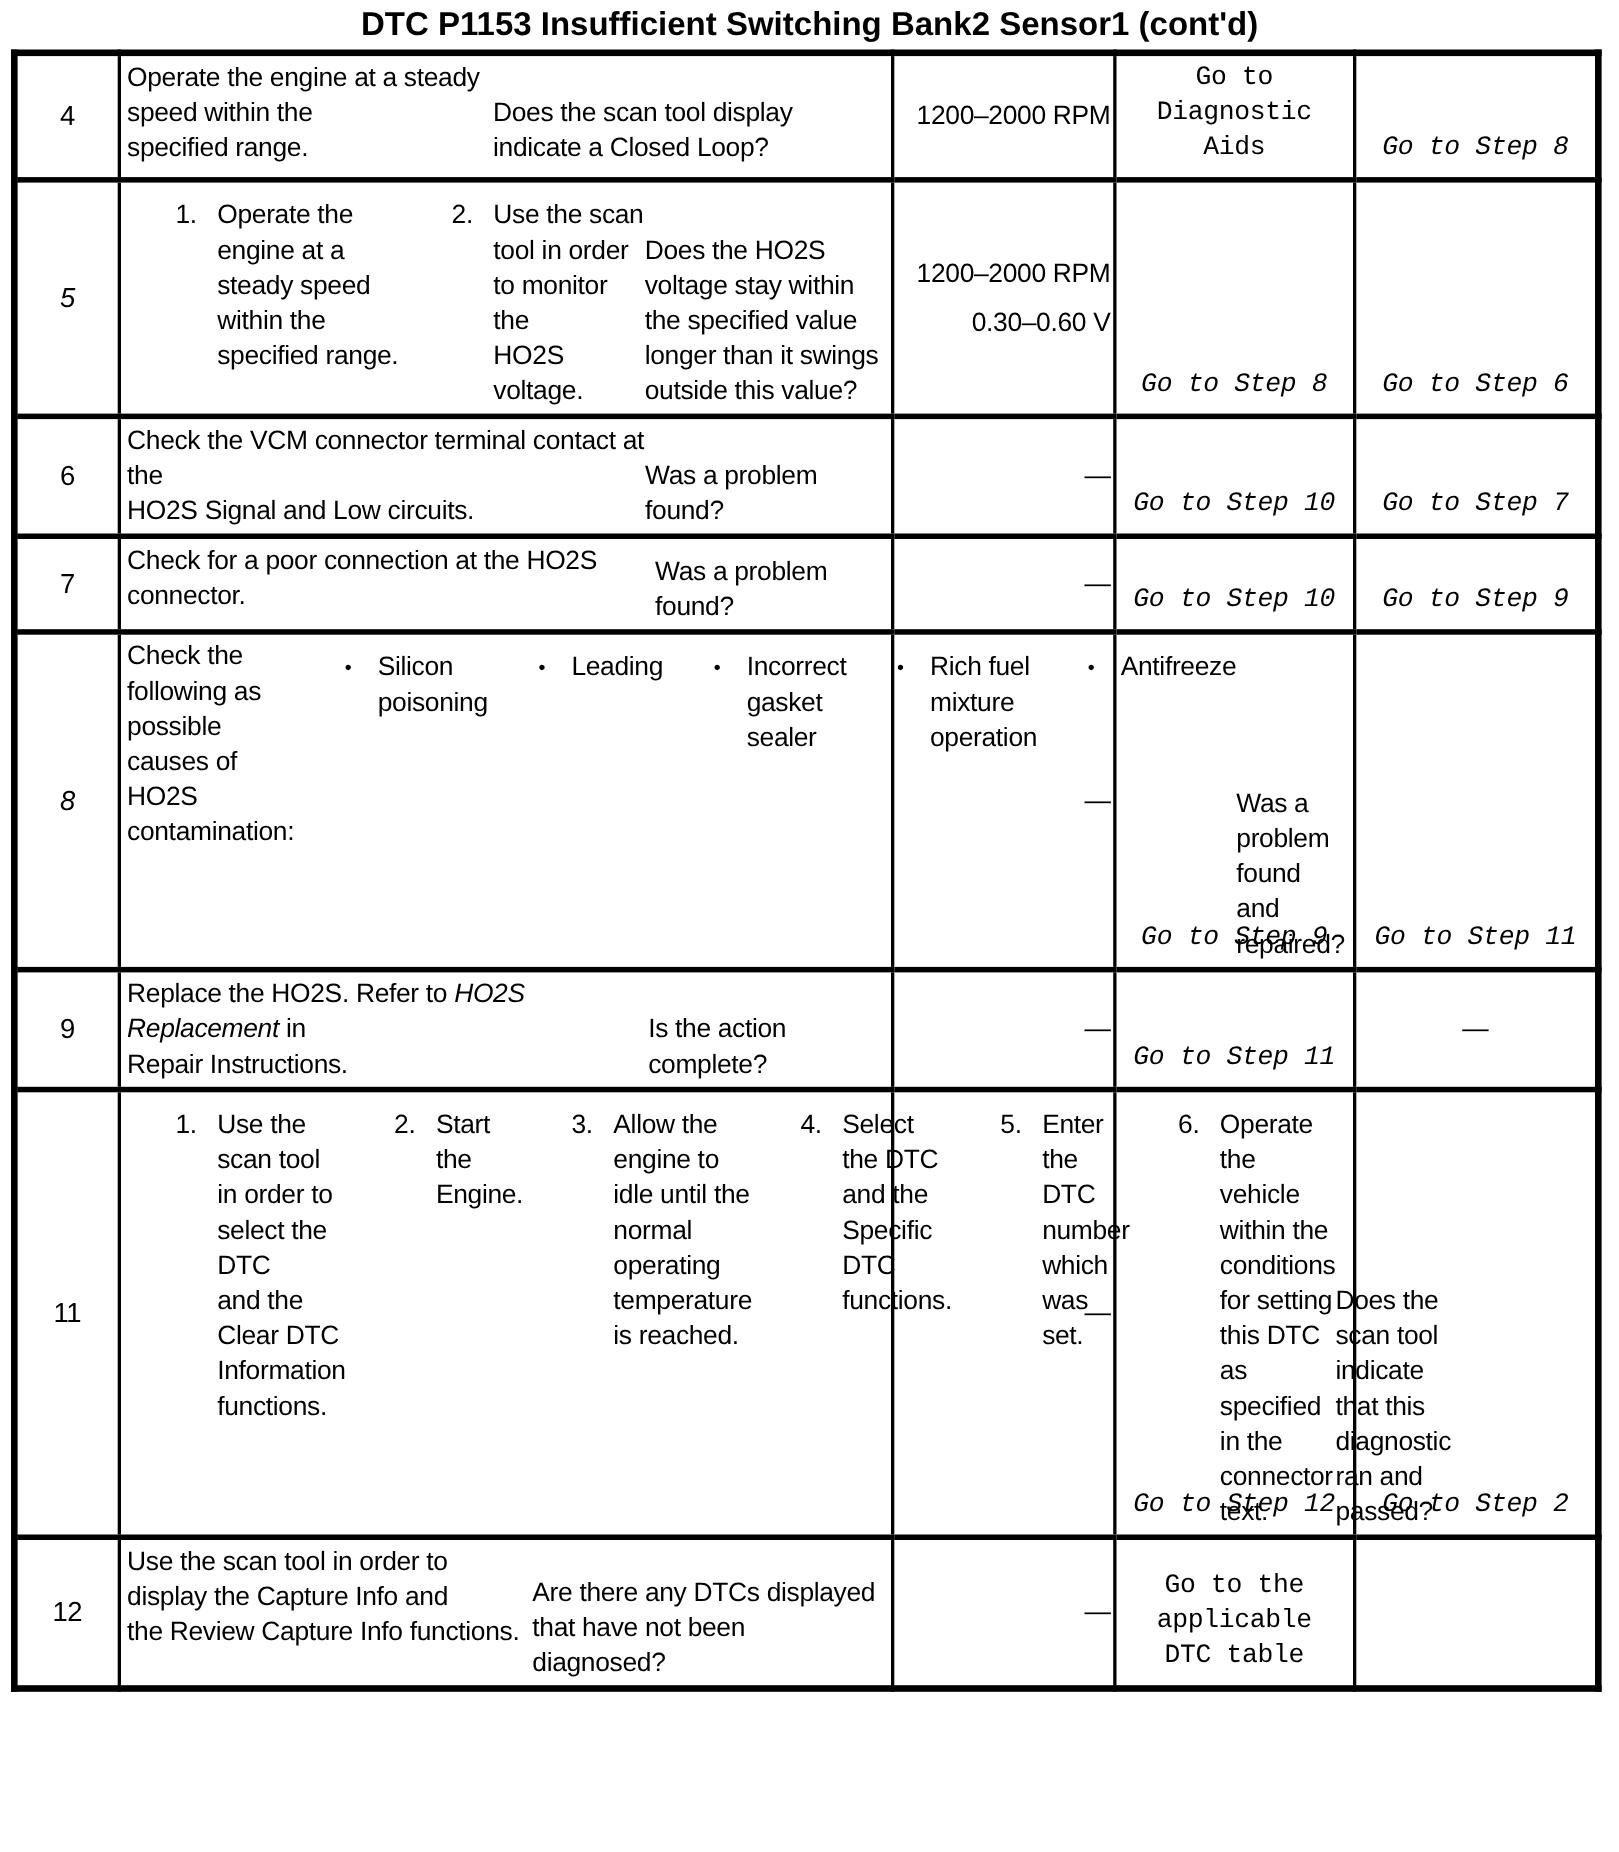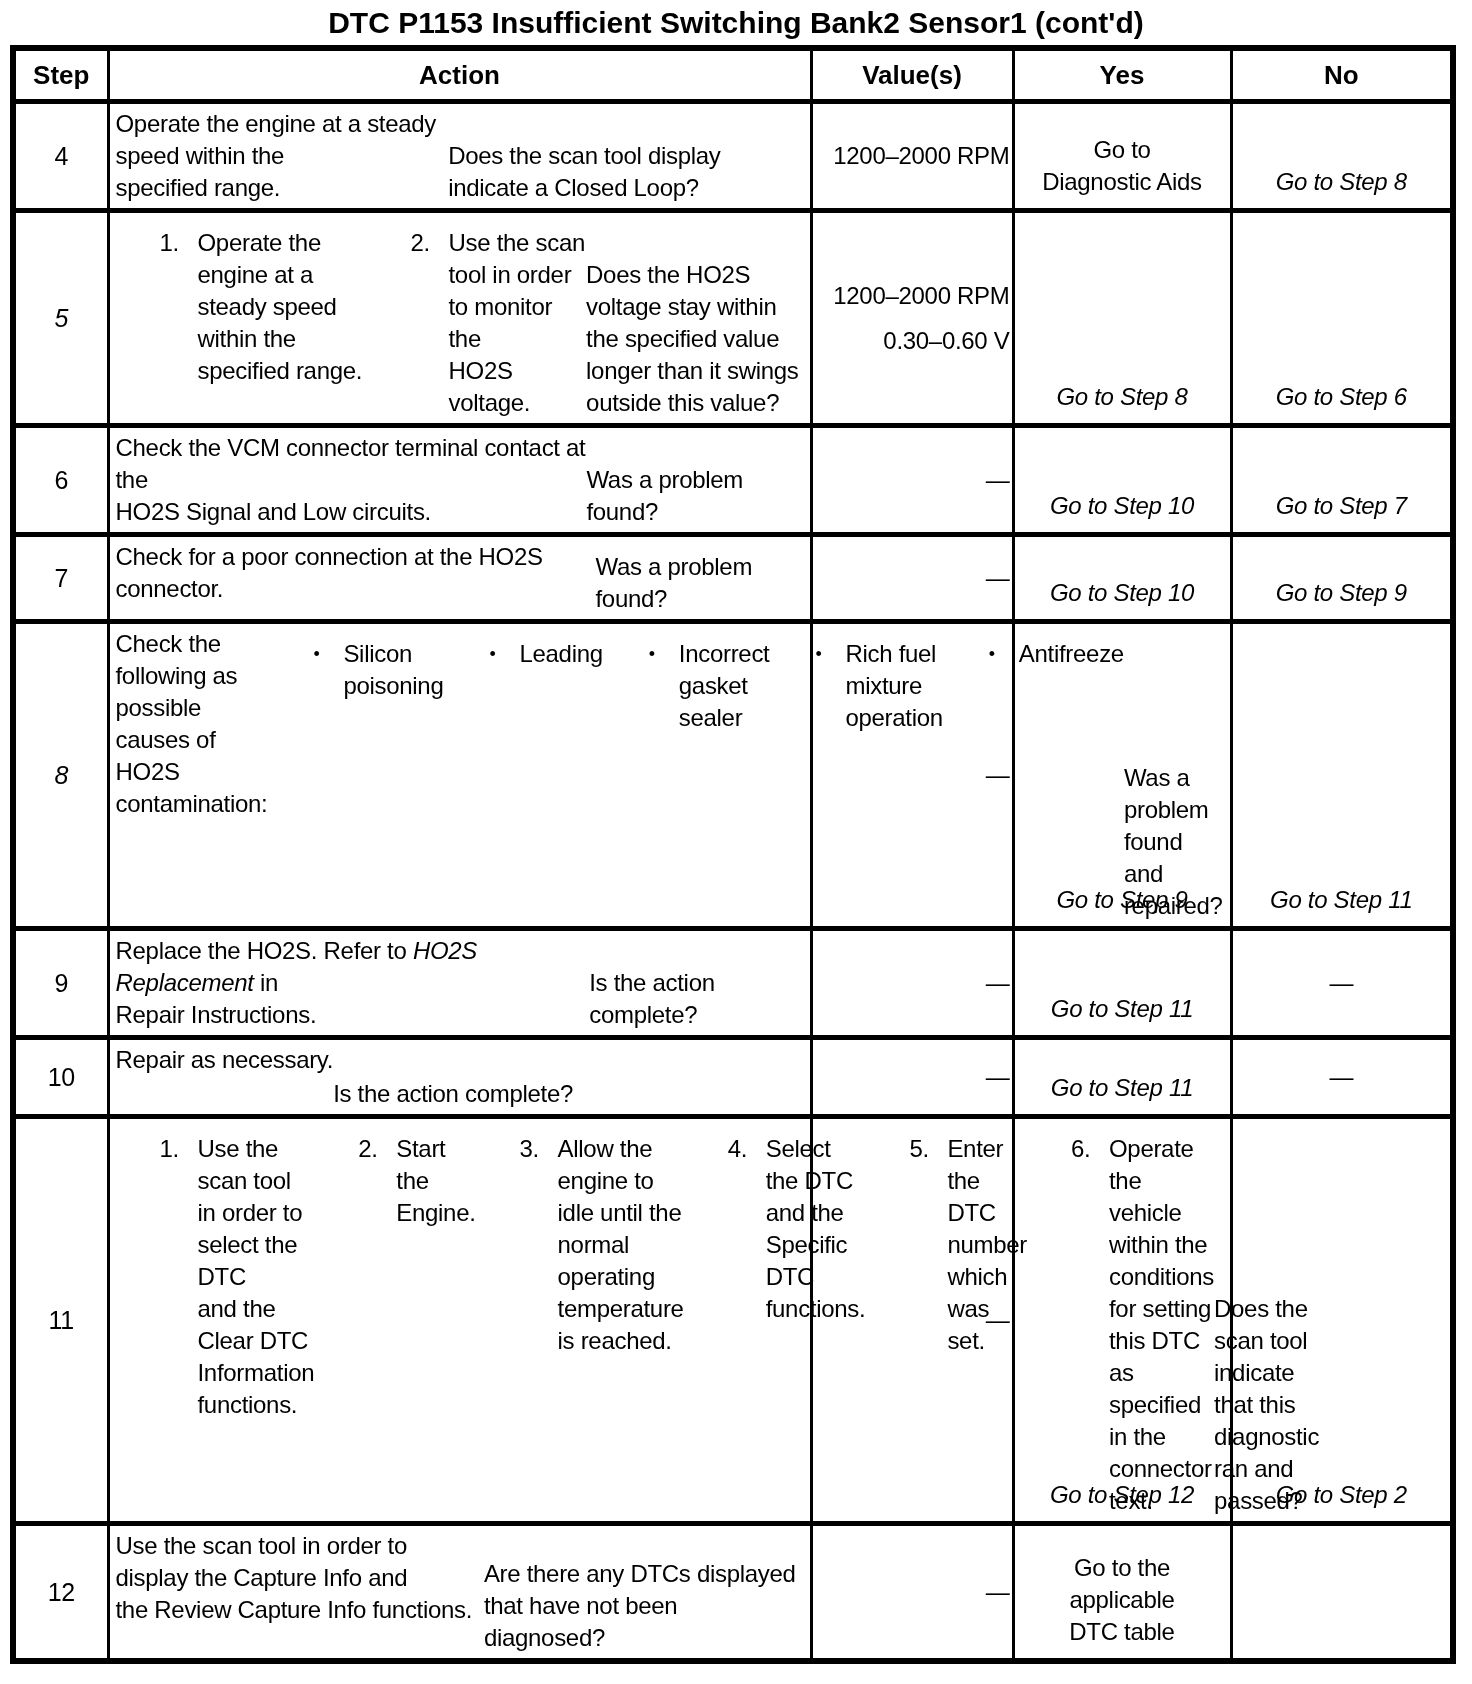--- a/index.html
+++ b/index.html
@@ -84,13 +84,6 @@
   </colgroup>
 
   <tbody>
-      <tr>
-    <th>Step</th>
-    <th>Action</th>
-    <th>Value(s)</th>
-    <th>Yes</th>
-    <th>No</th>
-  </tr>
 
   <tr>
     <td class="step">4</td>

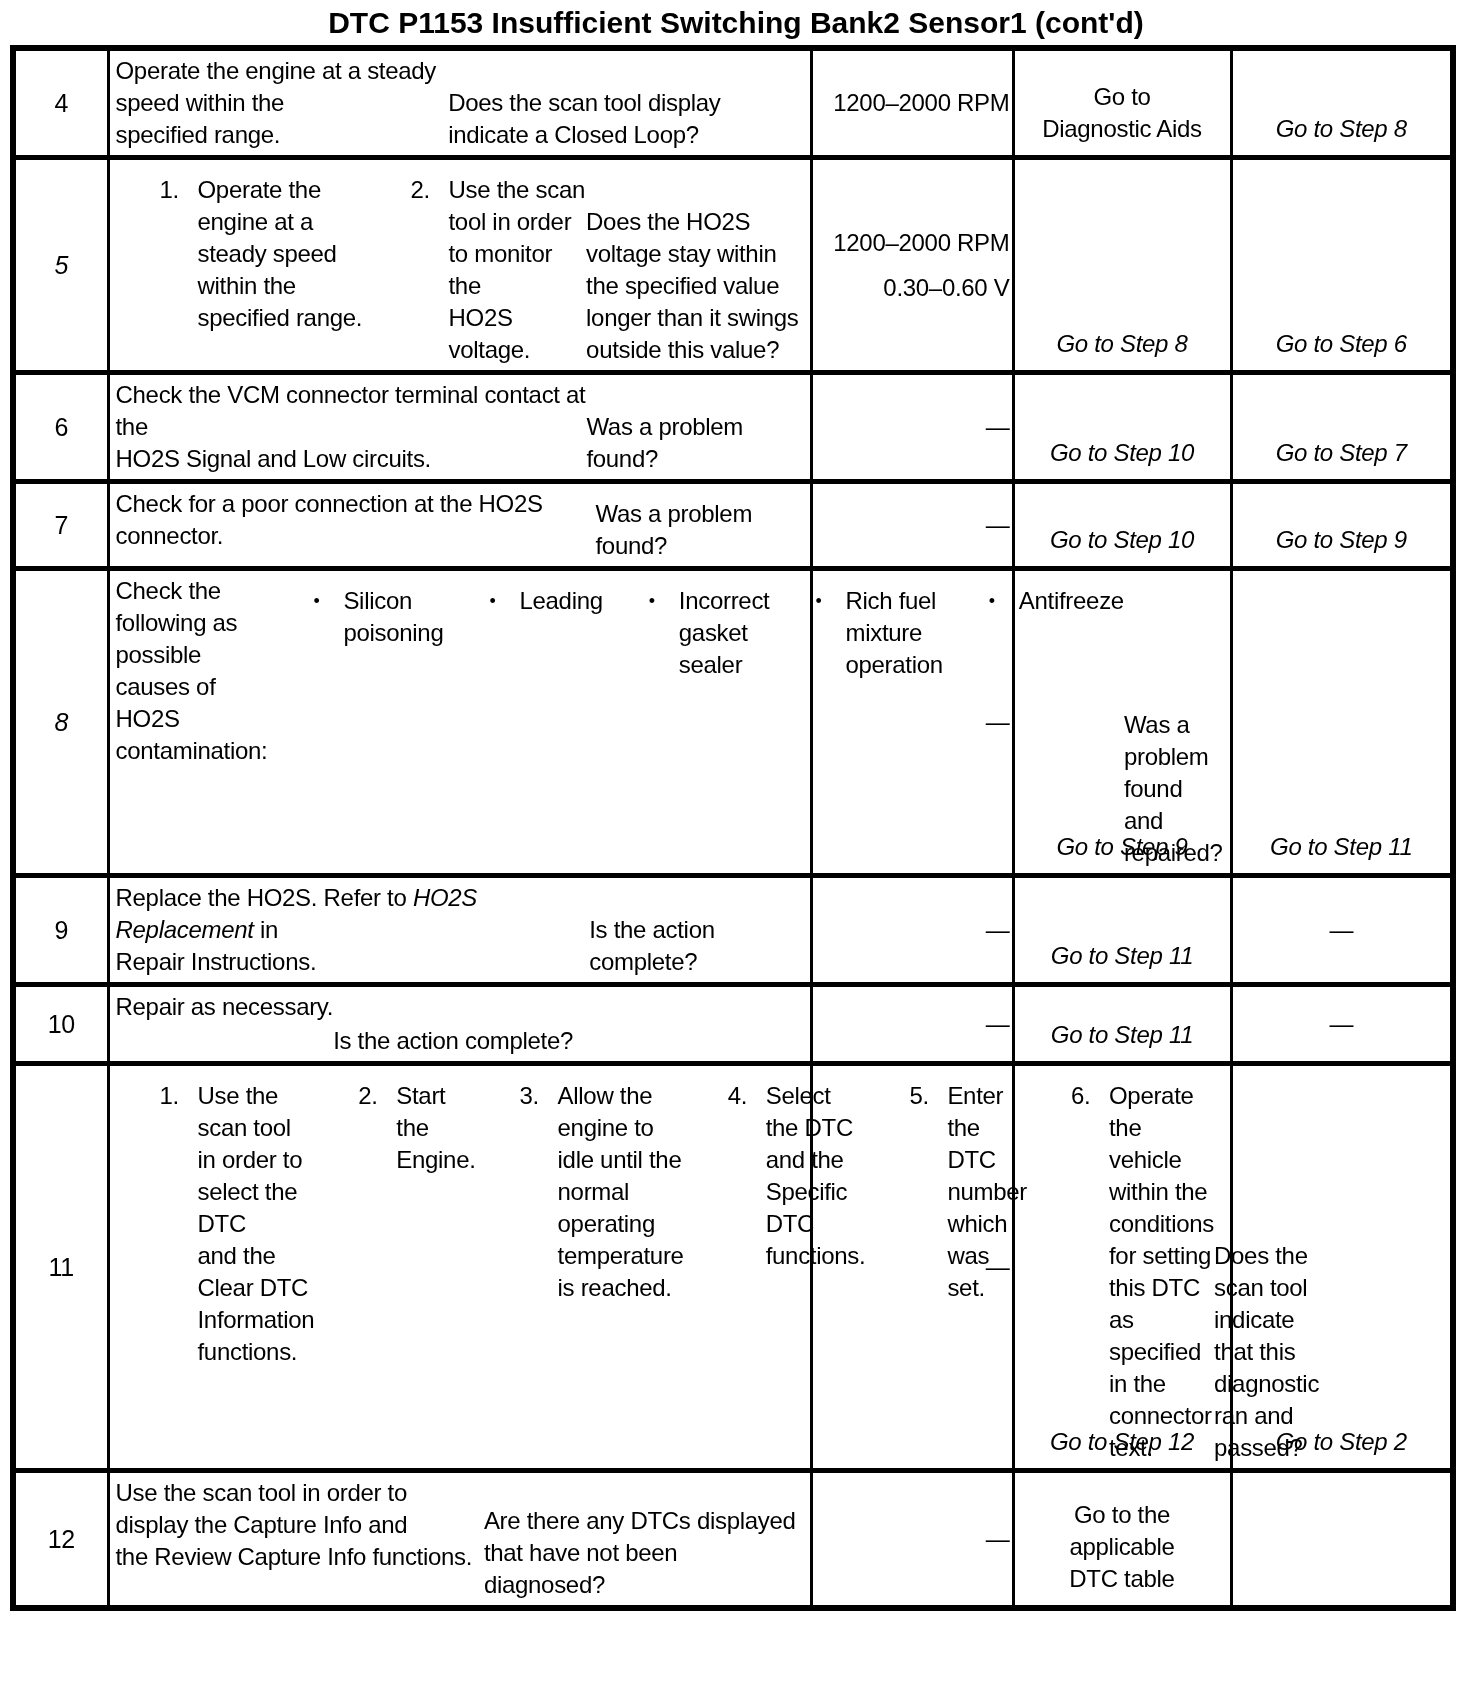--- a/index.html
+++ b/index.html
@@ -41,7 +41,7 @@
     text-align:right;vertical-align:middle;font-size:24px;padding:2px;
   }
   td.goto{
-    text-align:center;vertical-align:bottom;padding-bottom:10px;font-size:24px;
+    text-align:center;vertical-align:bottom;padding-bottom:10px;font-size:24px;font-family:Liberation Mono, monospace;
   }
   td.gomid{
     text-align:center;vertical-align:middle;font-size:24px;

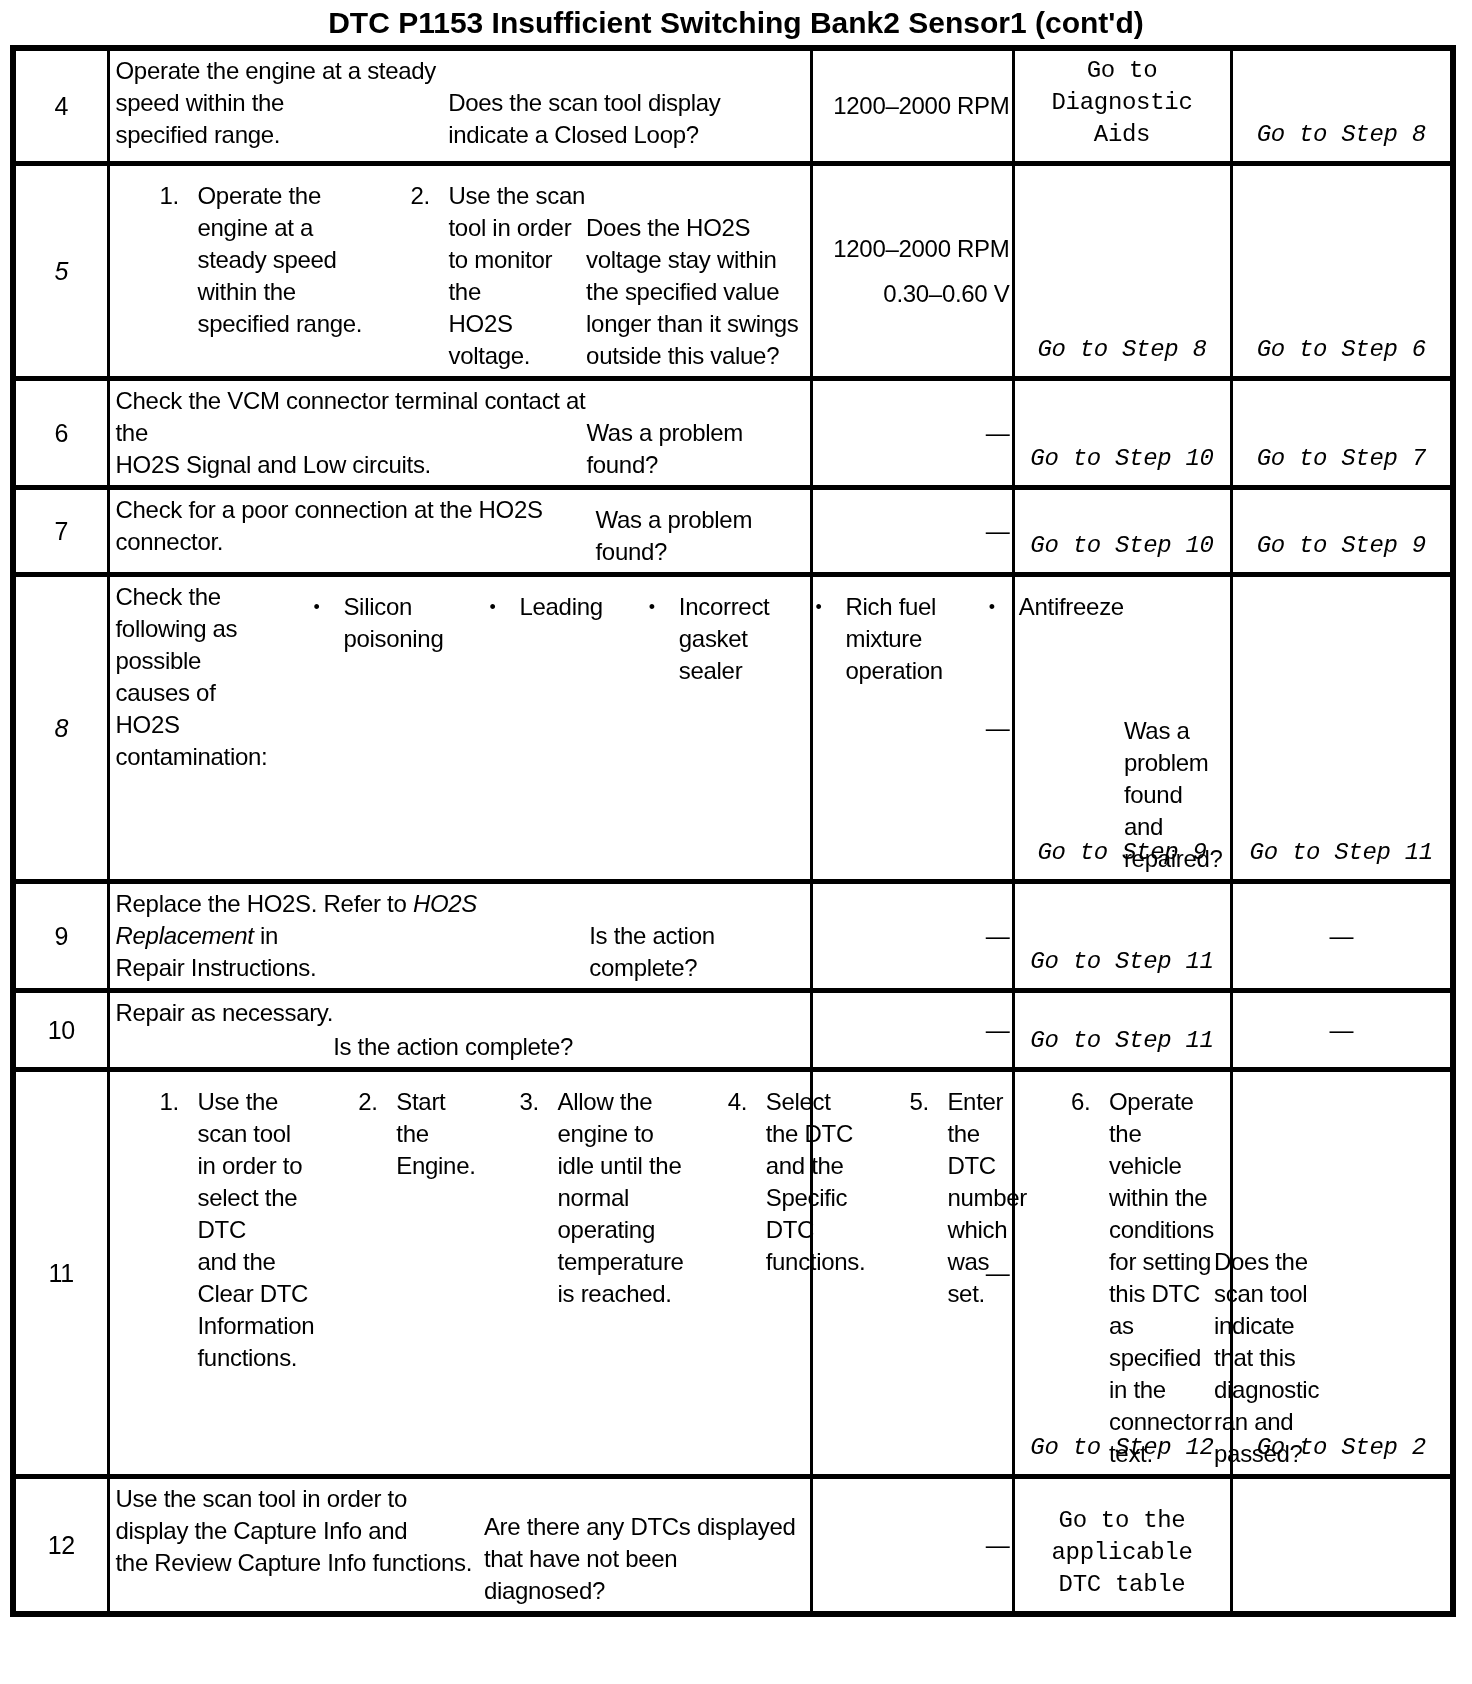--- a/index.html
+++ b/index.html
@@ -201,18 +201,6 @@
     <td class="gomid"><span class="dashv">—</span></td>
   </tr>
 
-  <tr>
-    <td class="step">10</td>
-    <td>
-      <div class="inner mh-r10">
-        <p class="pre">Repair as necessary.</p>
-        <p class="pre q">Is the action complete?</p>
-      </div>
-    </td>
-    <td class="value"><span class="dashv">—</span></td>
-    <td class="goto"><span class="pre gs">Go to Step 11</span></td>
-    <td class="gomid"><span class="dashv">—</span></td>
-  </tr>
 
   <tr>
     <td class="step">11</td>

